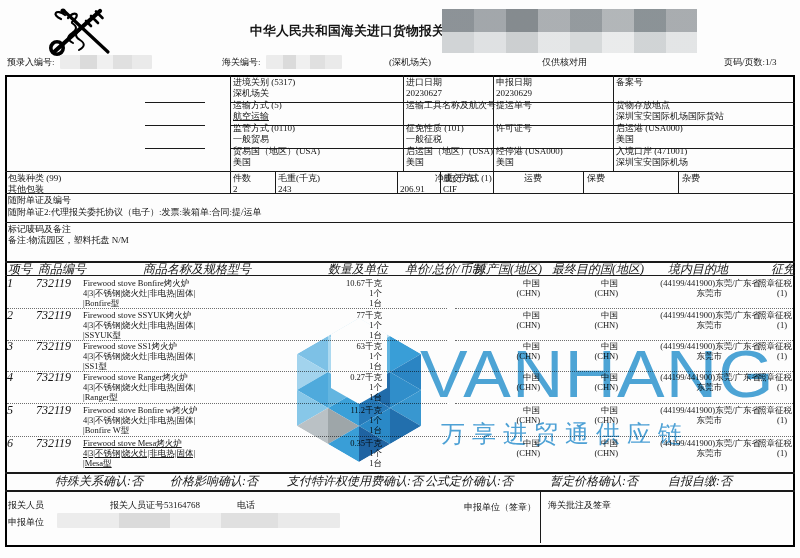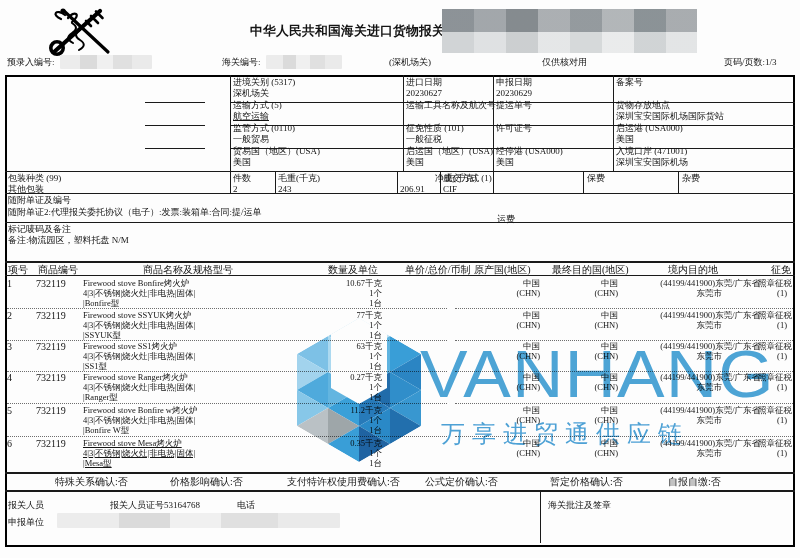--- a/index.html
+++ b/index.html
@@ -144,7 +144,7 @@
 <span class="t" style="left:400px;top:184px;">206.91</span>
 <span class="t" style="left:443px;top:173px;">成交方式 (1)</span>
 <span class="t" style="left:443px;top:184px;">CIF</span>
-<span class="t" style="left:497px;top:173px;margin-top:41px;">运费</span>
+<span class="t" style="left:524px;top:173px;">运费</span>
 <span class="t" style="left:587px;top:173px;">保费</span>
 <span class="t" style="left:682px;top:173px;">杂费</span>
 

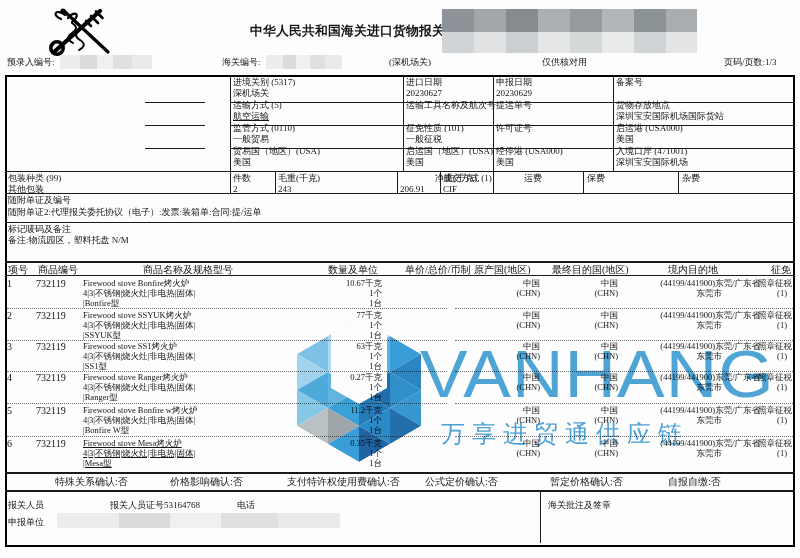--- a/index.html
+++ b/index.html
@@ -9,7 +9,7 @@
     font-family:"Liberation Serif","DejaVu Serif",serif;
   }
   .t{position:absolute;font-size:9px;line-height:11px;white-space:nowrap;}
-  .s{font-size:10px;line-height:9.5px;}
+  .s{font-size:12px;line-height:9.5px;font-style:italic;}
   .cell{position:absolute;font-size:8.5px;line-height:9.8px;white-space:nowrap;}
   .cell span{display:block;}
   .ra{text-align:right;}

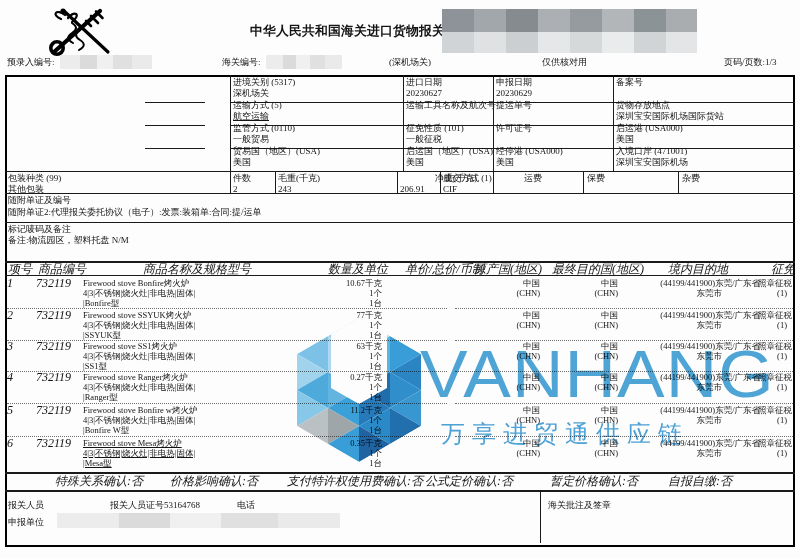--- a/index.html
+++ b/index.html
@@ -348,6 +348,7 @@
 <span class="t" style="left:110px;top:500px;">报关人员证号53164768</span>
 <span class="t" style="left:237px;top:500px;">电话</span>
 <div class="cell ra" style="left:300px;top:500px;width:236px;font-size:9px;line-height:14.5px;">
+    <span>申报单位（签章）</span>
 </div>
 <span class="t" style="left:8px;top:517px;">申报单位</span>
 <div class="redact" style="left:57px;top:513px;width:283px;height:15px;"></div>

